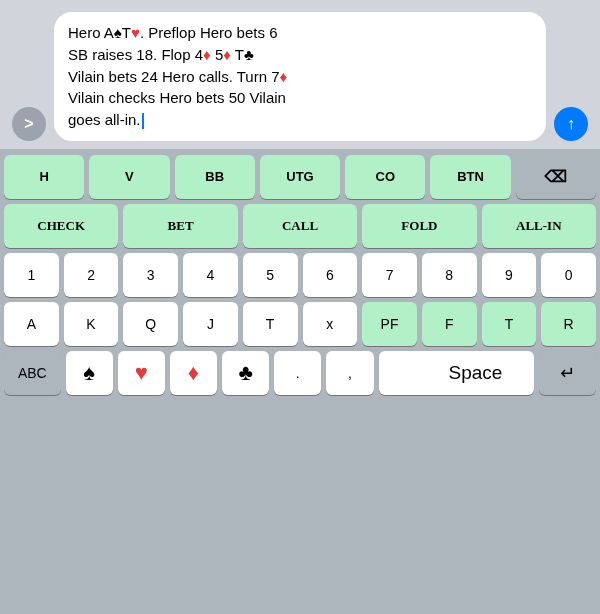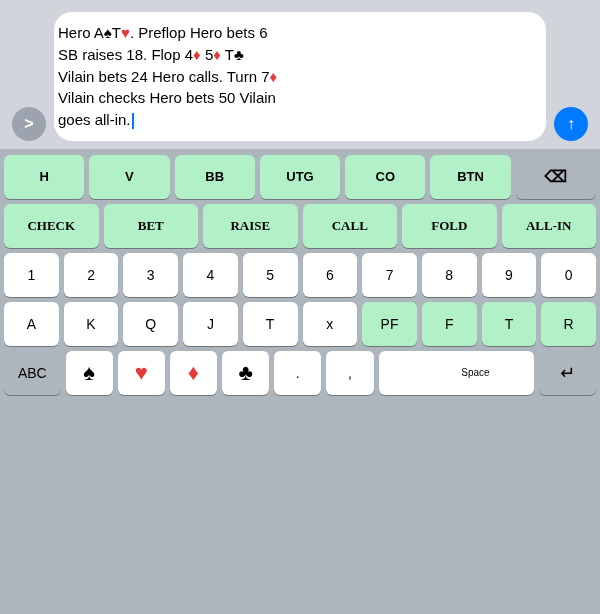--- a/index.html
+++ b/index.html
@@ -42,7 +42,7 @@
       flex: 1;
       background: white;
       border-radius: 18px;
-      padding: 10px 4px;
+      padding: 10px 14px;
       font-size: 15px;
       line-height: 1.45;
       color: #000;

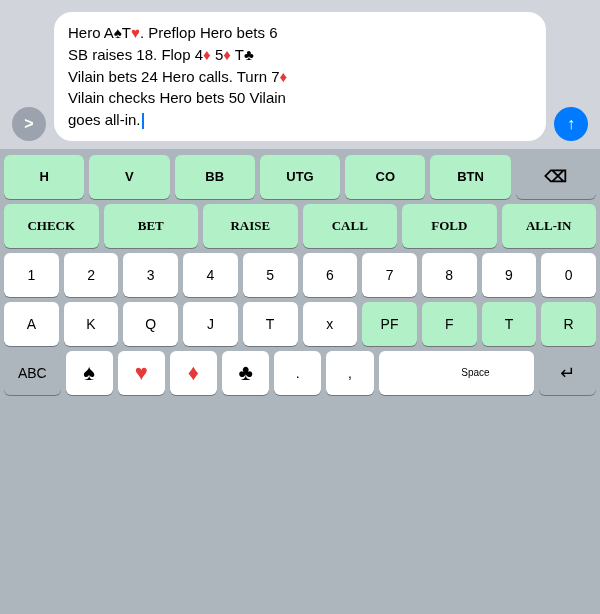--- a/index.html
+++ b/index.html
@@ -191,7 +191,6 @@
   <div class="key-row poker-actions">
     <div class="key green">CHECK</div>
     <div class="key green">BET</div>
-    <div class="key green">RAISE</div>
     <div class="key green">CALL</div>
     <div class="key green">FOLD</div>
     <div class="key green">ALL-IN</div>

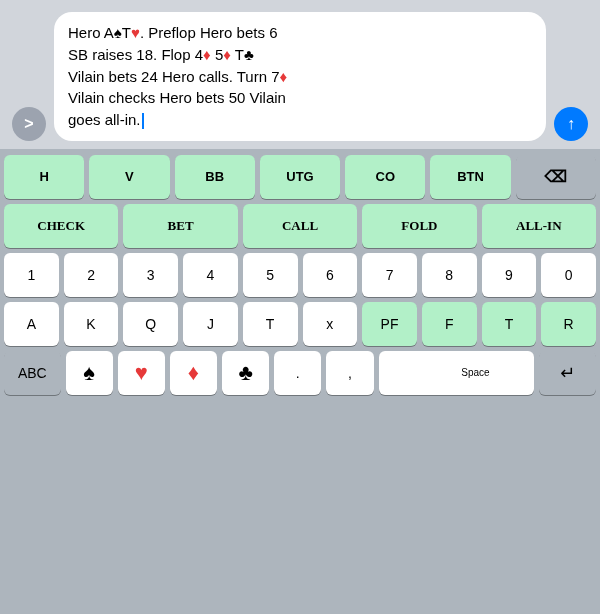--- a/index.html
+++ b/index.html
@@ -240,7 +240,7 @@
     </div>
     <div class="key">.</div>
     <div class="key">,</div>
-    <div class="key" style="flex:2.5; font-size:10px;padding-left:38px;">
+    <div class="key" style="flex:2.5; font-size:19px;padding-left:38px;">
       <span>Space</span>
     </div>
     <div class="key gray" style="flex:1.2;">

